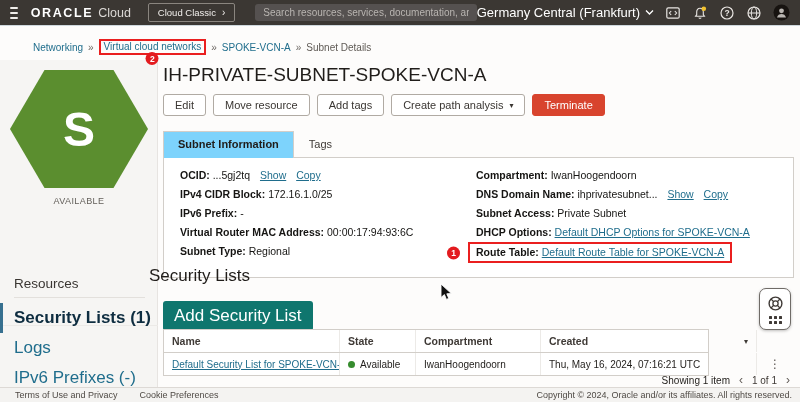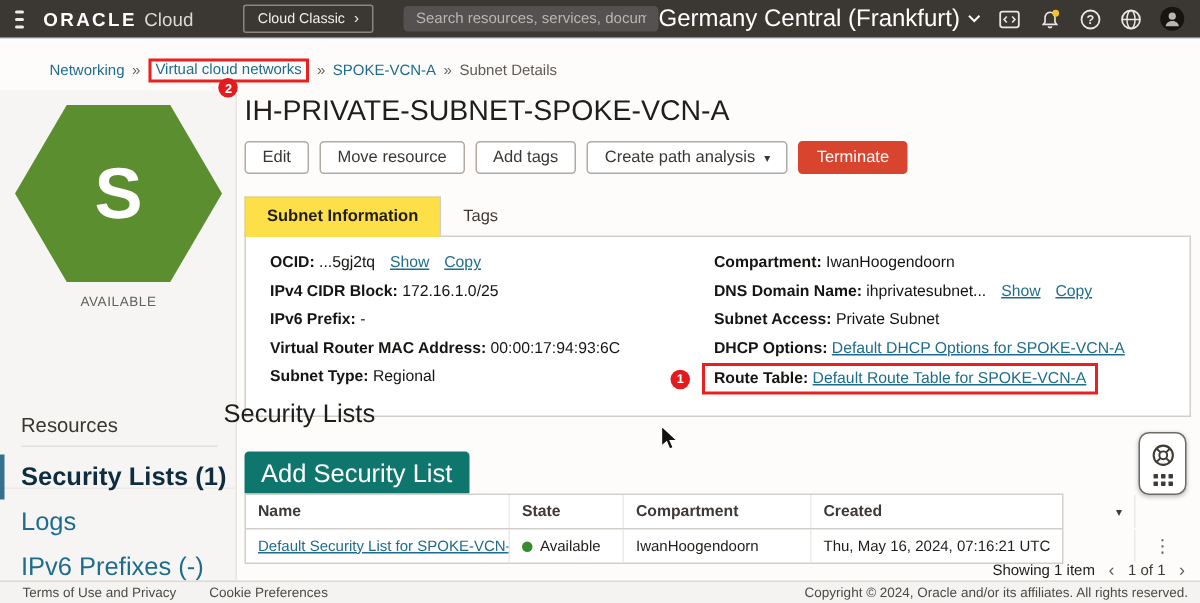--- a/index.html
+++ b/index.html
@@ -16,7 +16,7 @@
   }
   .hamburger { width:16px; display:flex; flex-direction:column; gap:3px; margin-right:13px; cursor:pointer; }
   .hamburger span { display:block; height:2px; background:#efedea; border-radius:1px; }
-  .brand { display:flex; align-items:flex-start; margin-right:33px; white-space:nowrap; }
+  .brand { display:flex; align-items:flex-start; margin-right:17px; white-space:nowrap; }
   .brand .oracle { color:#fff; font-weight:700; font-size:12.5px; letter-spacing:1.6px; }
   .brand .cloud { color:#dcd9d6; font-size:12.5px; margin-left:5px; }
   .classic-btn {

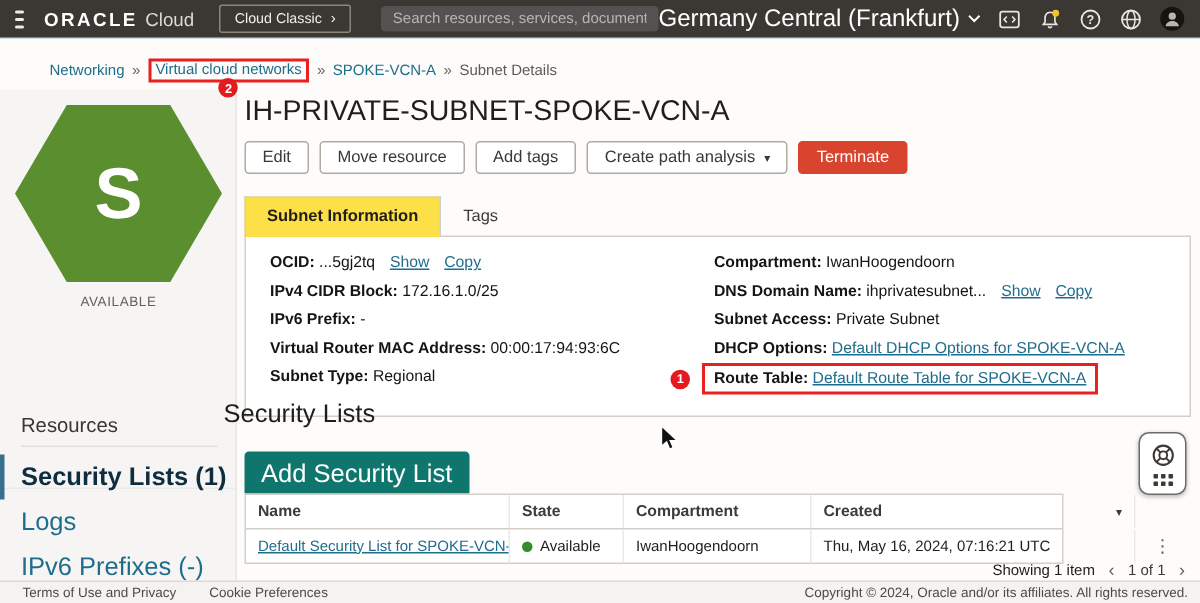--- a/index.html
+++ b/index.html
@@ -30,7 +30,7 @@
   }
   .search-input::placeholder { color:#b9b5b1; }
   .top-right { margin-left:auto; display:flex; align-items:center; gap:11px; }
-  .region { display:flex; align-items:center; gap:5px; color:#fff; font-size:16px; cursor:pointer; white-space:nowrap;justify-content:center; }
+  .region { display:flex; align-items:center; gap:5px; color:#fff; font-size:13px; cursor:pointer; white-space:nowrap;justify-content:center; }
   .top-icon { display:flex; align-items:center; cursor:pointer; position:relative; }
   
   .breadcrumb { position:absolute; left:33px; top:39px; font-size:10px; display:flex; align-items:center; white-space:nowrap; }

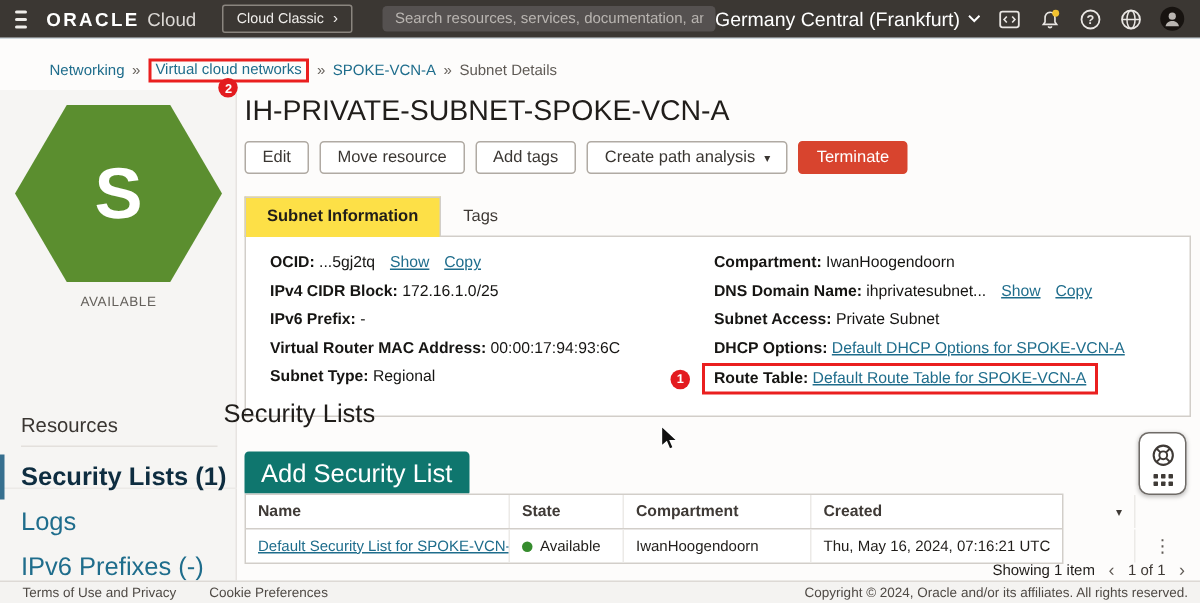--- a/index.html
+++ b/index.html
@@ -65,7 +65,7 @@
   .panel { position:absolute; left:163px; top:131px; width:631px; }
   .tabs { display:flex; }
   .tab { font-size:11px; padding:6px 14px 7px; color:#3f3a36; cursor:pointer; border:1px solid transparent; border-bottom:none; }
-  .tab.active { background:#fde047; border-color:#d2cec9; font-weight:700; color:#201d1a; position:relative; z-index:2; margin-bottom:-1px; }
+  .tab.active { background:#7dd3fc; border-color:#d2cec9; font-weight:700; color:#201d1a; position:relative; z-index:2; margin-bottom:-1px; }
   .panel-body { border:1px solid #d2cec9; background:#fff; display:flex; padding:11px 16px 12px; min-height:106px; }
   .col-left { flex:0 0 296px; }
   .col-right { flex:1; }

